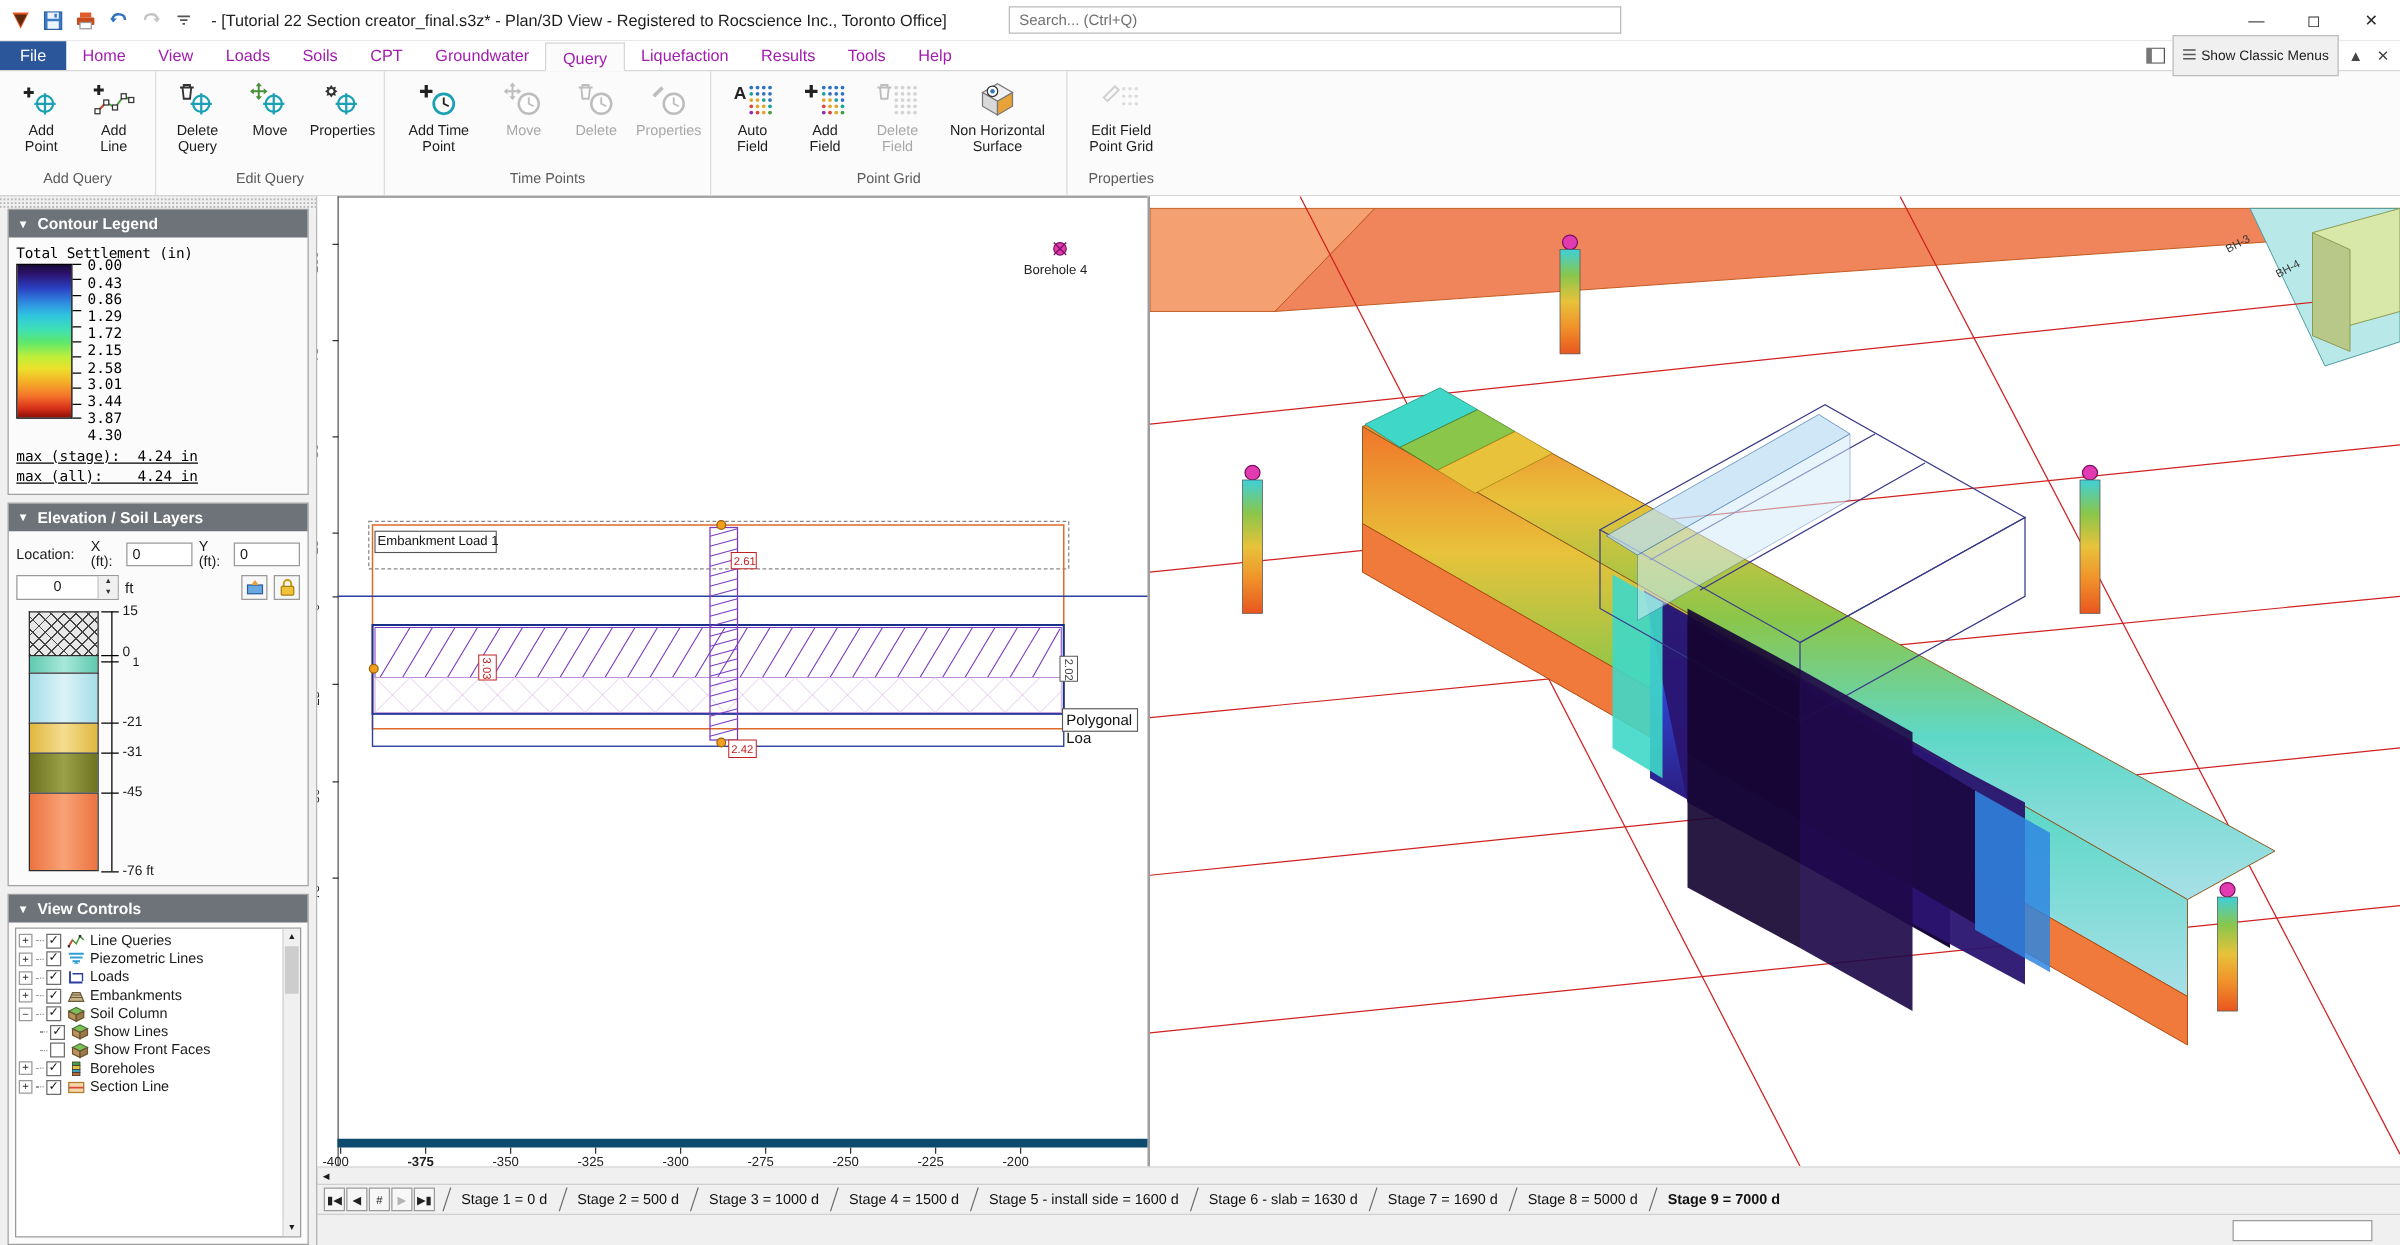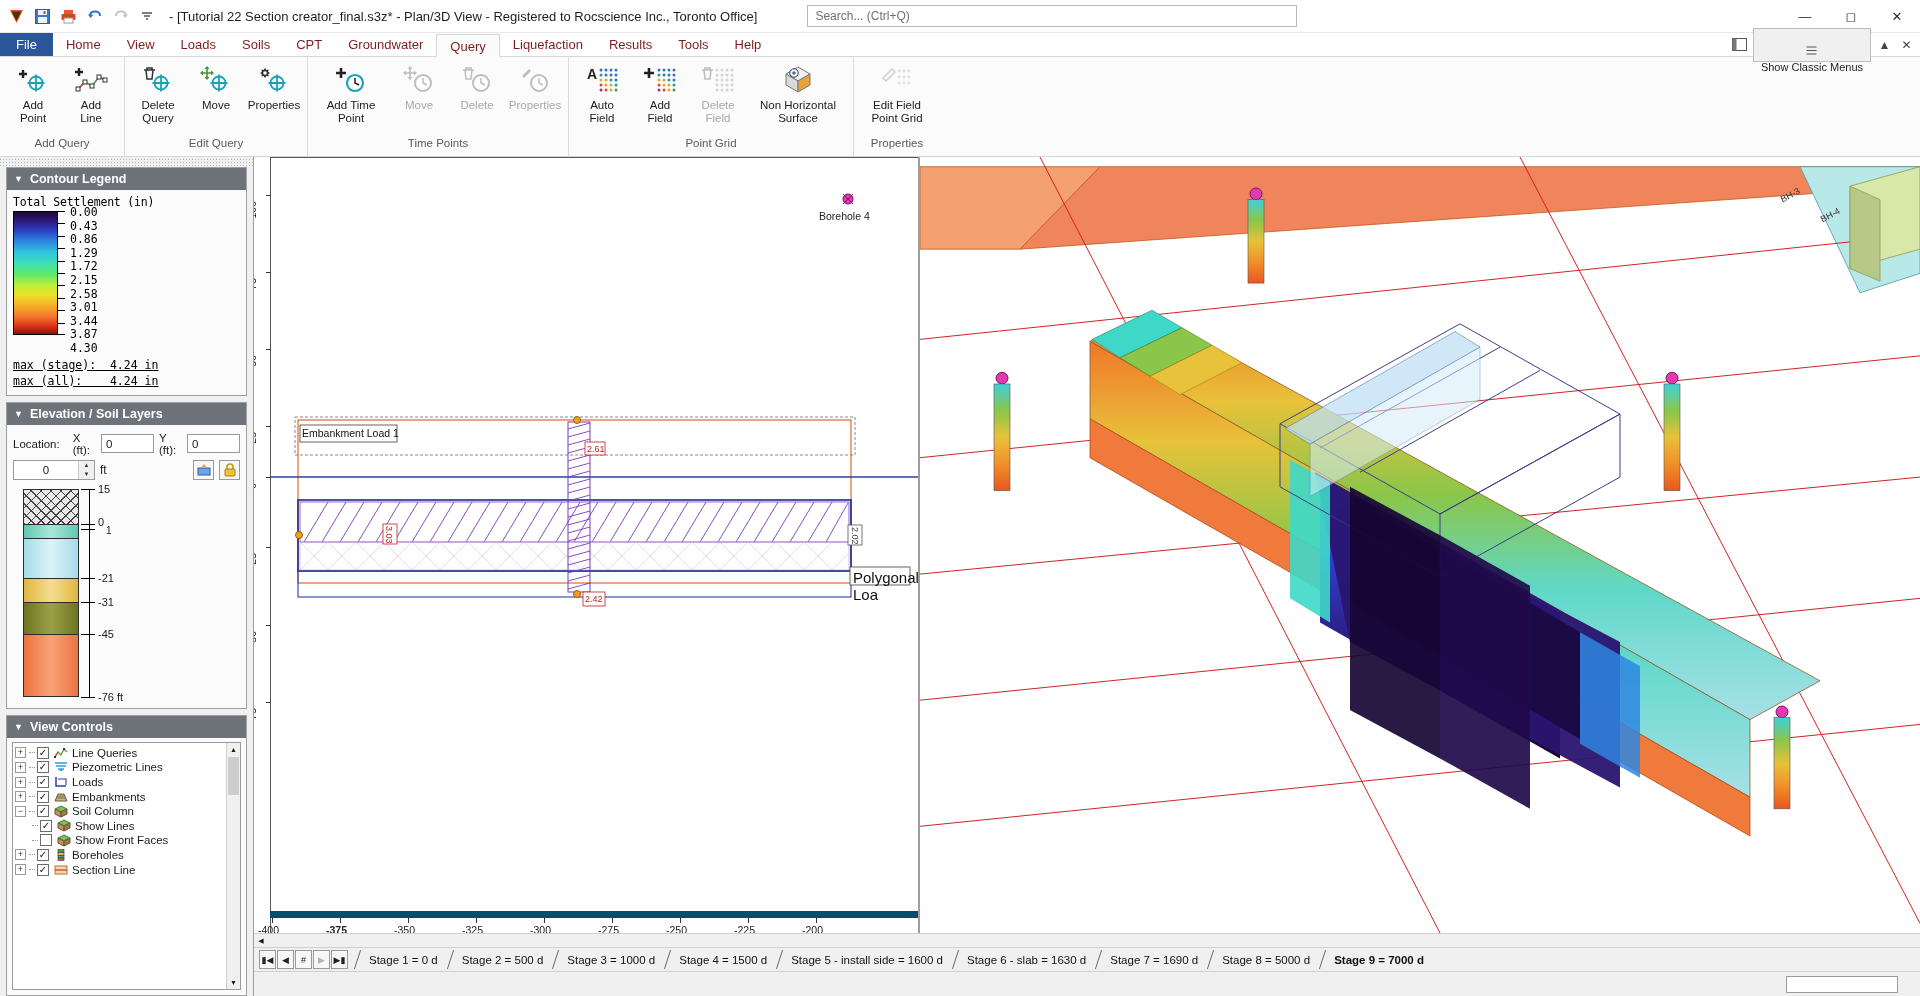--- a/index.html
+++ b/index.html
@@ -31,7 +31,7 @@
   
   .menubar { height:24px; background:#ffffff; display:flex; align-items:flex-end;
              border-bottom:1px solid #d6d6d6; position:relative; flex:none; }
-  .mtab { padding:0 13px; height:23px; line-height:23px; font-size:13px; color:#7f1d1d;
+  .mtab { padding:0 13px; height:23px; line-height:23px; font-size:13px; color:#a21caf;
           white-space:nowrap; }
   .mtab.file { background:#2b579a; color:#fff; padding:0 16px; }
   .mtab.active { background:#fbfbfb; border:1px solid #d6d6d6; border-bottom:1px solid #fbfbfb;

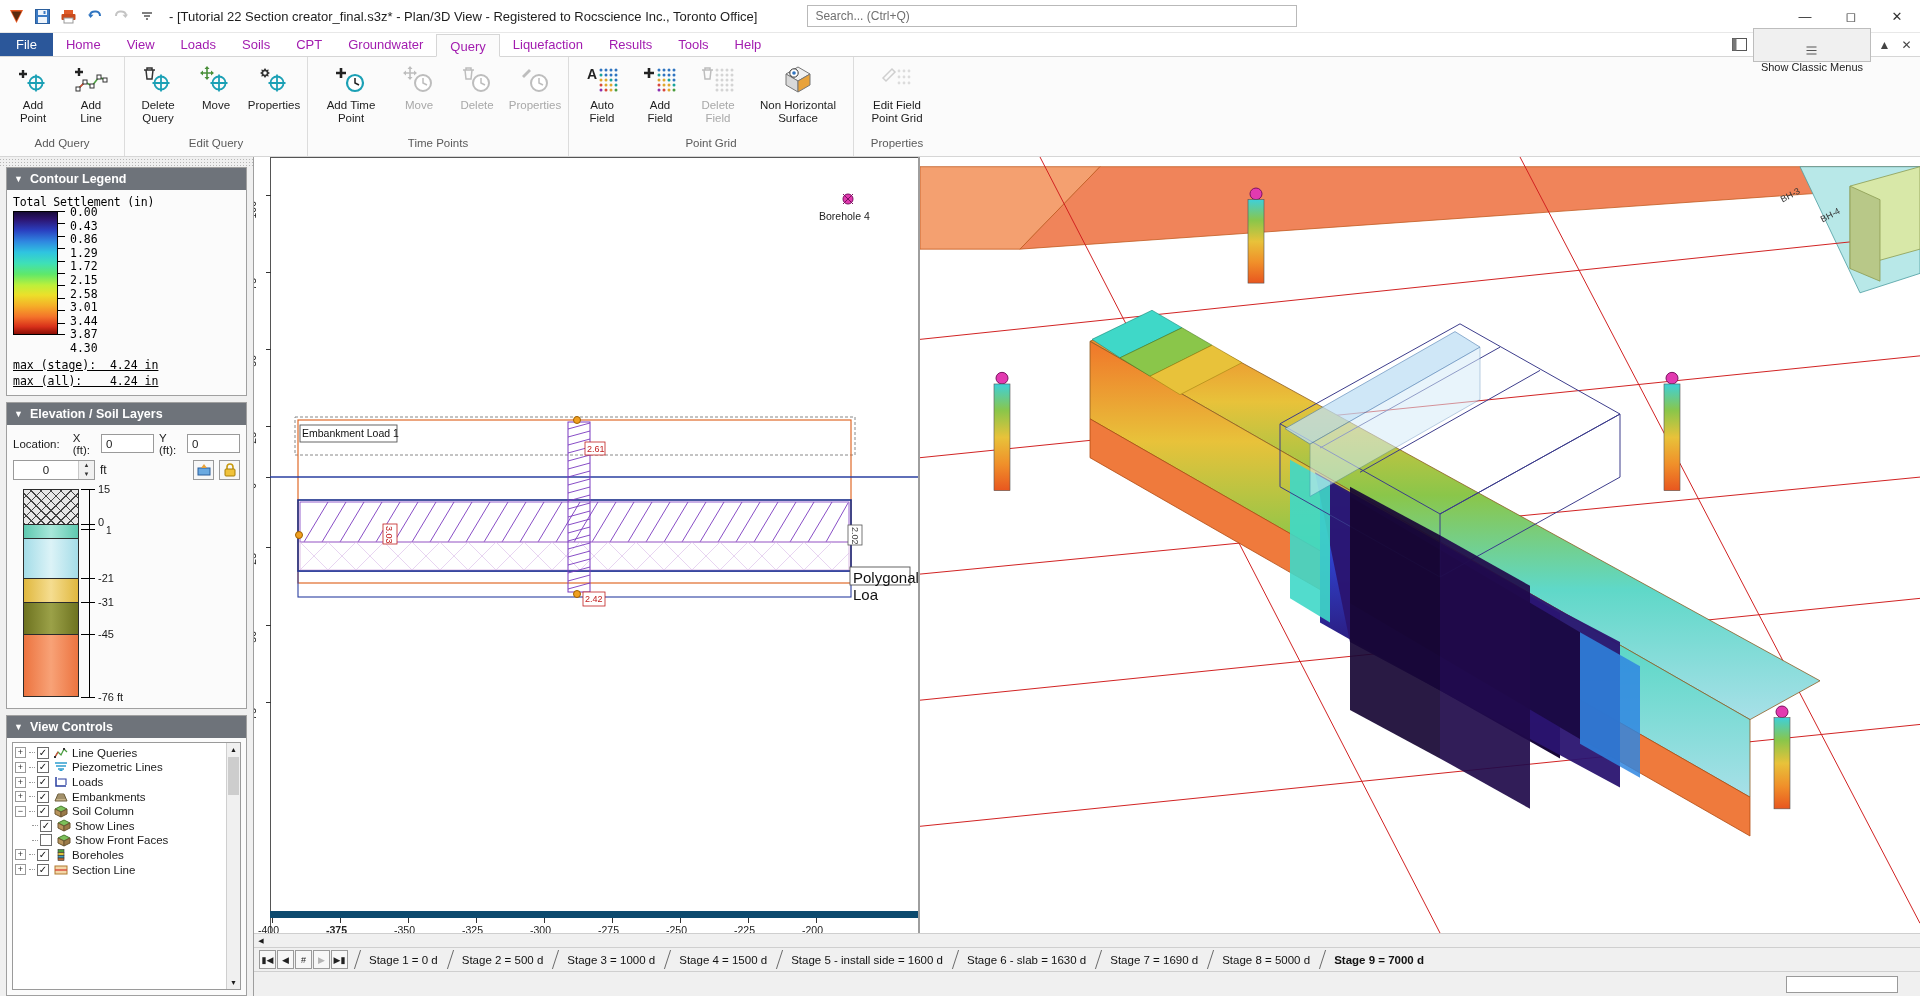--- a/index.html
+++ b/index.html
@@ -39,7 +39,7 @@
   .menuright { margin-left:auto; display:flex; align-items:center; gap:5px; padding-right:5px;
                height:23px; }
   .classicbtn { border:1px solid #bdbdbd; background:#f0f0f0; height:33px; font-size:11px;
-                padding:16px 7px; display:flex; align-items:center; gap:4px; color:#1d1d1d;flex-direction:column; }
+                padding:0 7px; display:flex; align-items:center; gap:4px; color:#1d1d1d; }
   .mini-ic { width:17px; height:17px; display:flex; align-items:center; justify-content:center;
              font-size:12px; color:#444; }
 

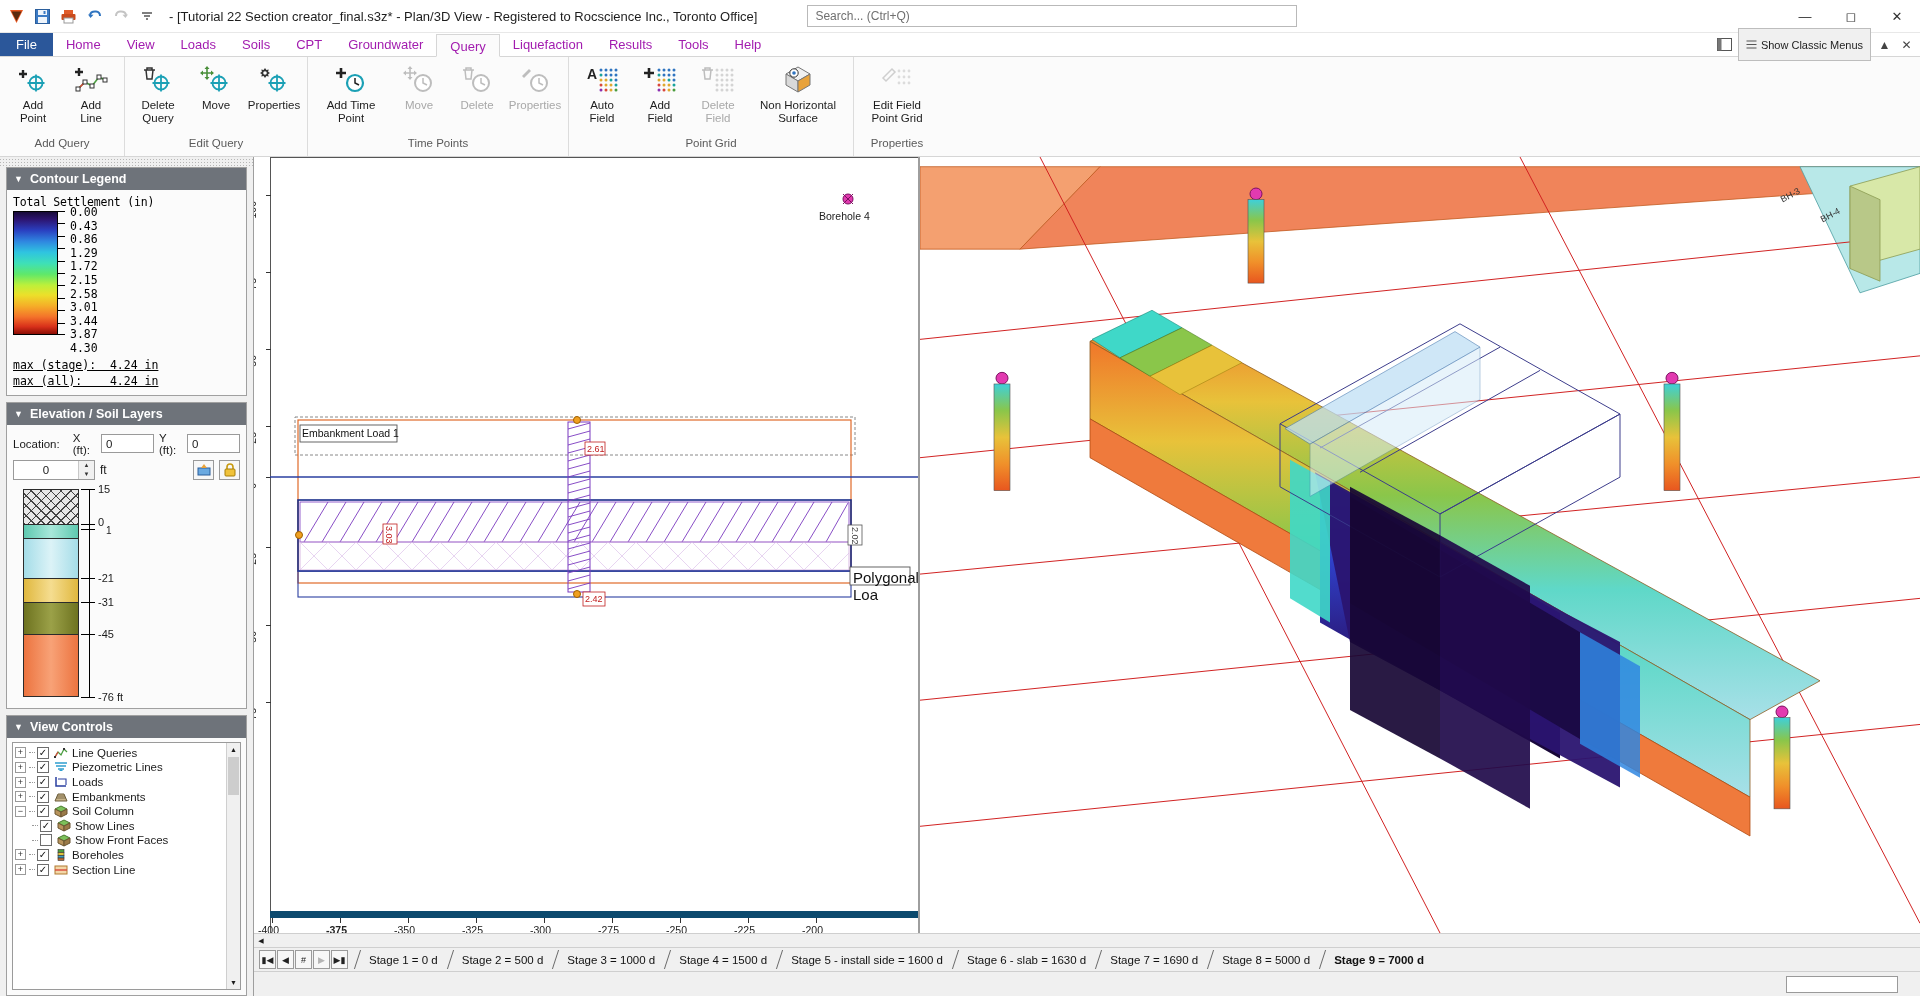--- a/index.html
+++ b/index.html
@@ -929,7 +929,7 @@
 
           <span class="fl" style="left:565px;top:53px;font-size:10.5px;color:#222;">Borehole 4</span>
           <span class="fl" style="left:48px;top:270px;font-size:10.5px;color:#111;">Embankment Load 1</span>
-          <span class="fl" style="left:599px;top:412px;font-size:15px;color:#111;">Polygonal Loa</span>
+          <span class="fl" style="left:599px;top:412px;font-size:12px;color:#111;">Polygonal Loa</span>
           <span class="fl" style="left:333px;top:287px;font-size:9px;color:#c02020;">2.61</span>
           <span class="fl" style="left:130px;top:369px;font-size:9px;color:#c02020;writing-mode:vertical-rl;">3.03</span>
           <span class="fl" style="left:331px;top:437px;font-size:9px;color:#c02020;">2.42</span>

